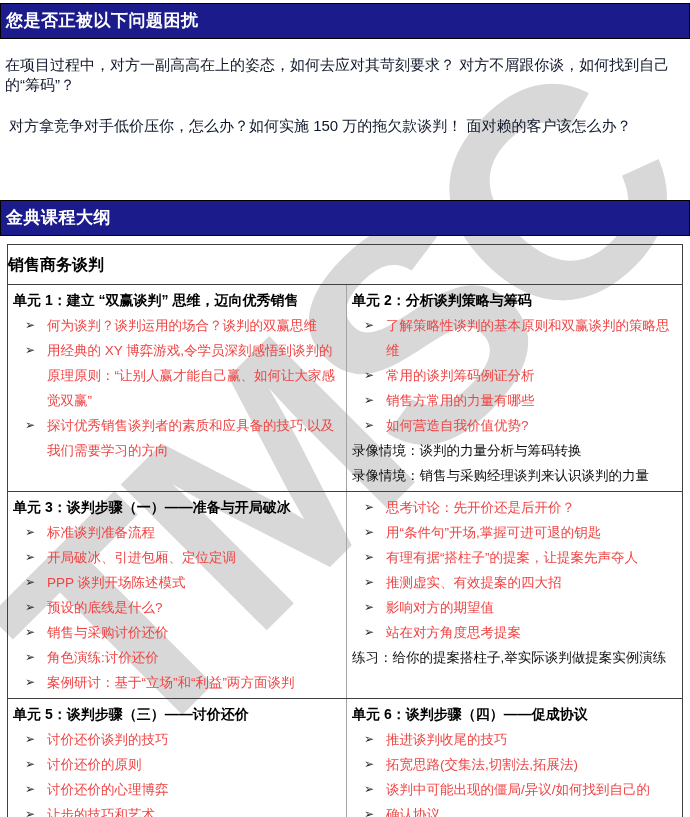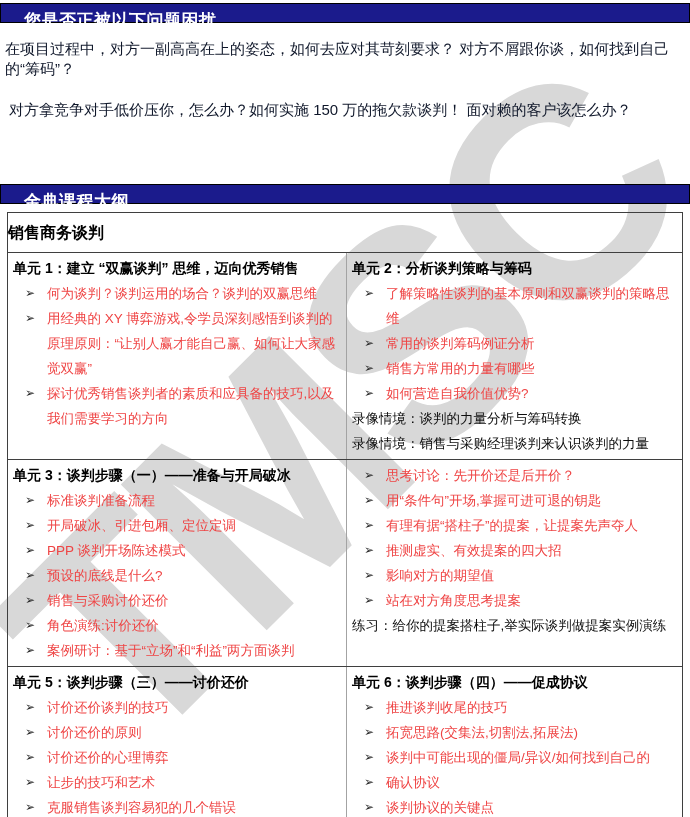--- a/index.html
+++ b/index.html
@@ -33,14 +33,14 @@
   .content { position: relative; z-index: 1; }
 
   .bar {
-    height: 20px;
+    height: 36px;
     line-height: 34px;
     background: #1b1b8c;
     border: 1px solid #000000;
     color: #ffffff;
     font-size: 17px;
     font-weight: bold;
-    padding-left: 23px;
+    padding-left: 5px;
     letter-spacing: 0.5px;
   }
   .bar.first { margin-top: 3px; }

